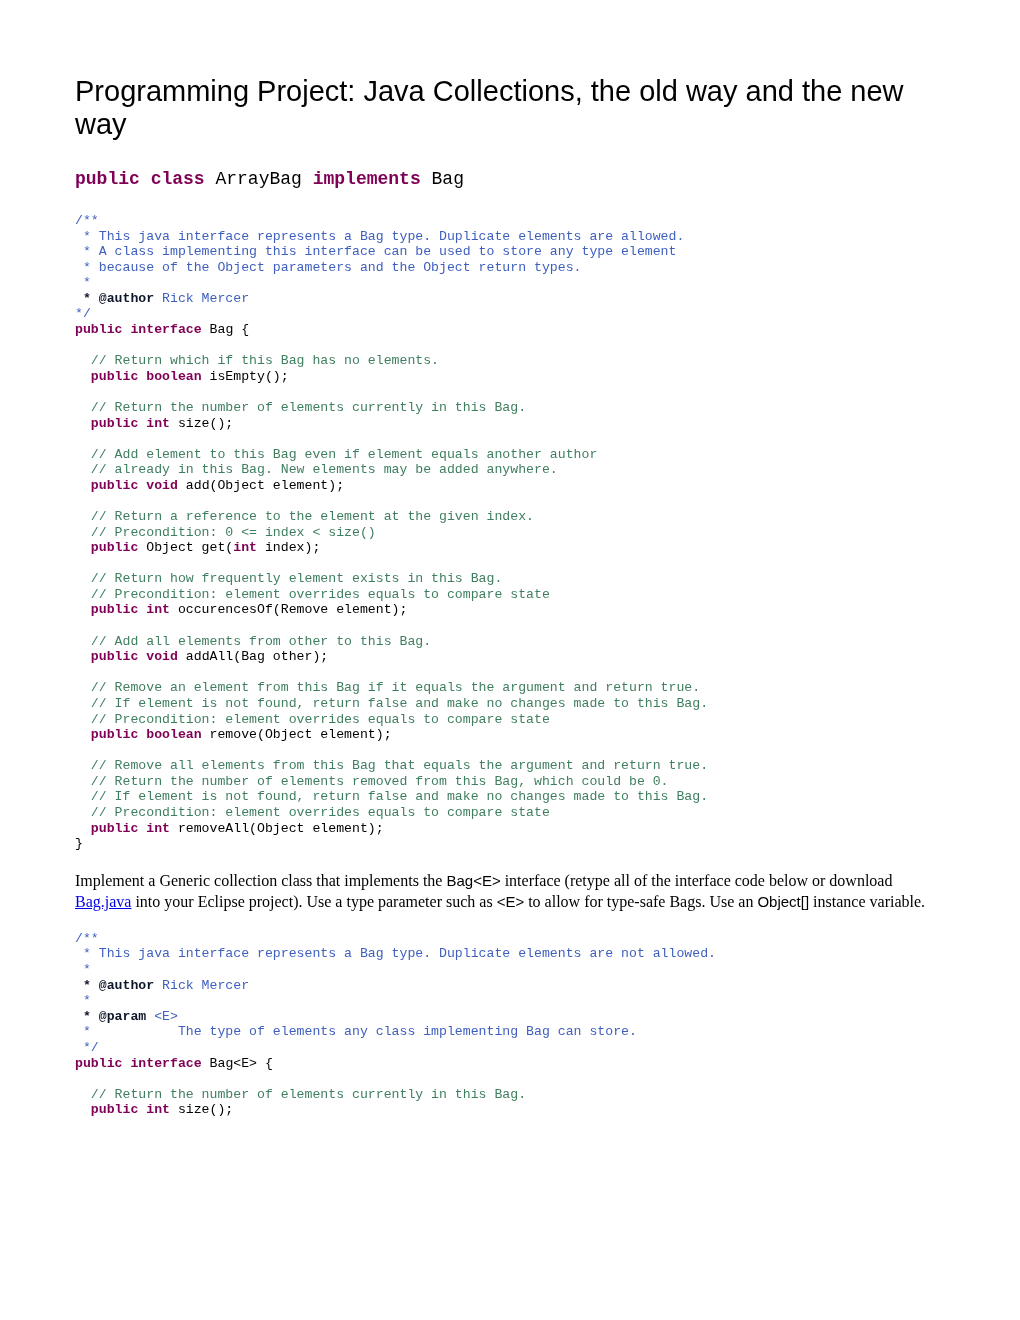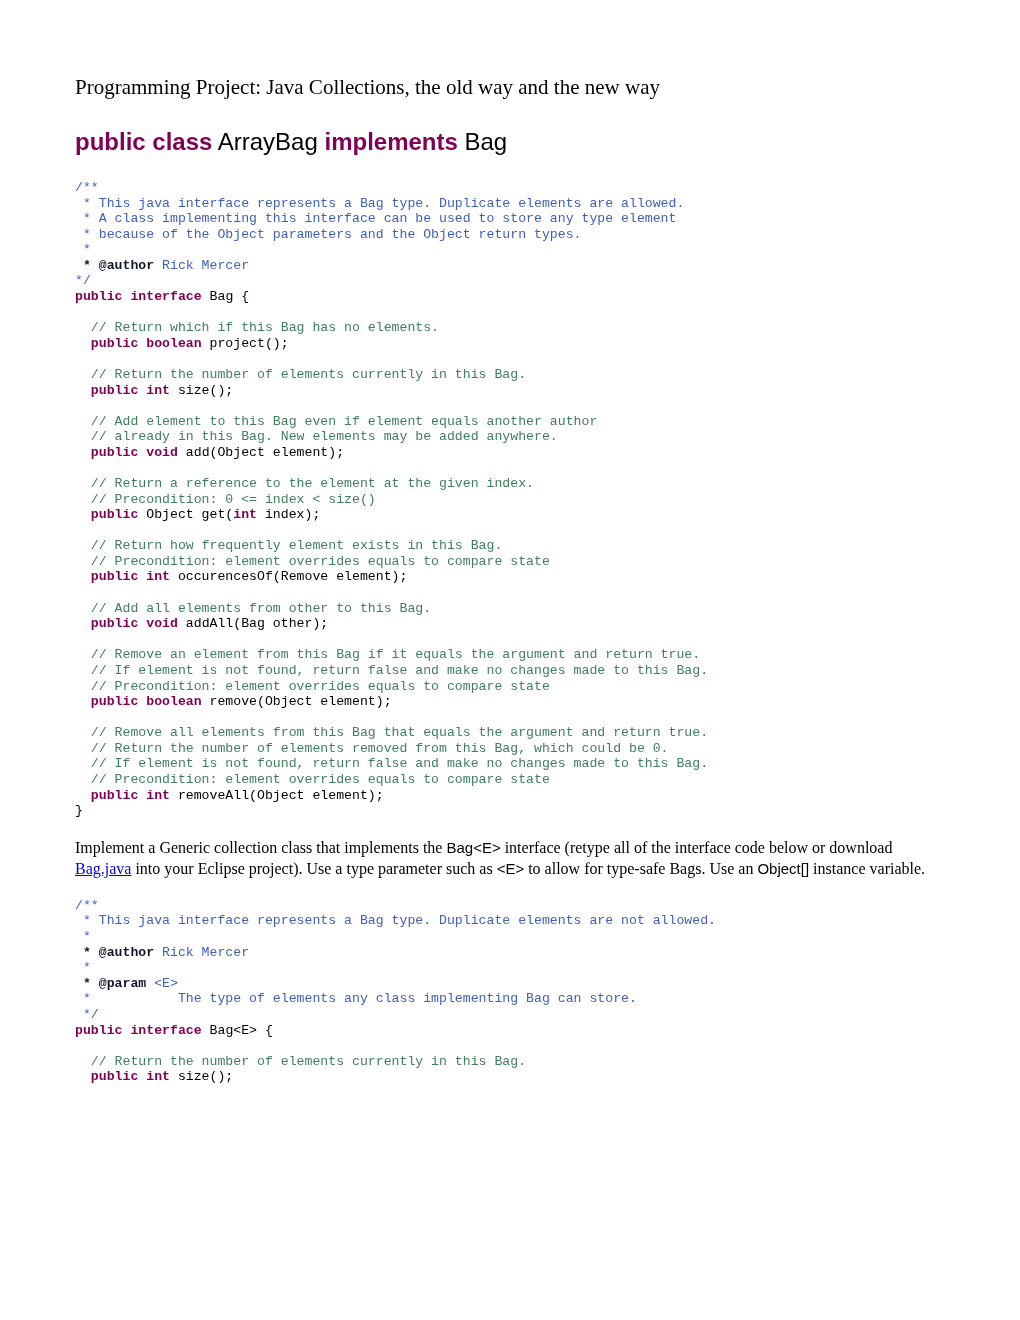--- a/index.html
+++ b/index.html
@@ -13,8 +13,8 @@
     box-sizing: border-box;
   }
   .title {
-    font-size: 21px;
-    font-family: Liberation Serif, serif;
+    font-size: 29px;
+    font-family: Liberation Sans, sans-serif;
     margin-bottom: 28px;
   }
   .subtitle {

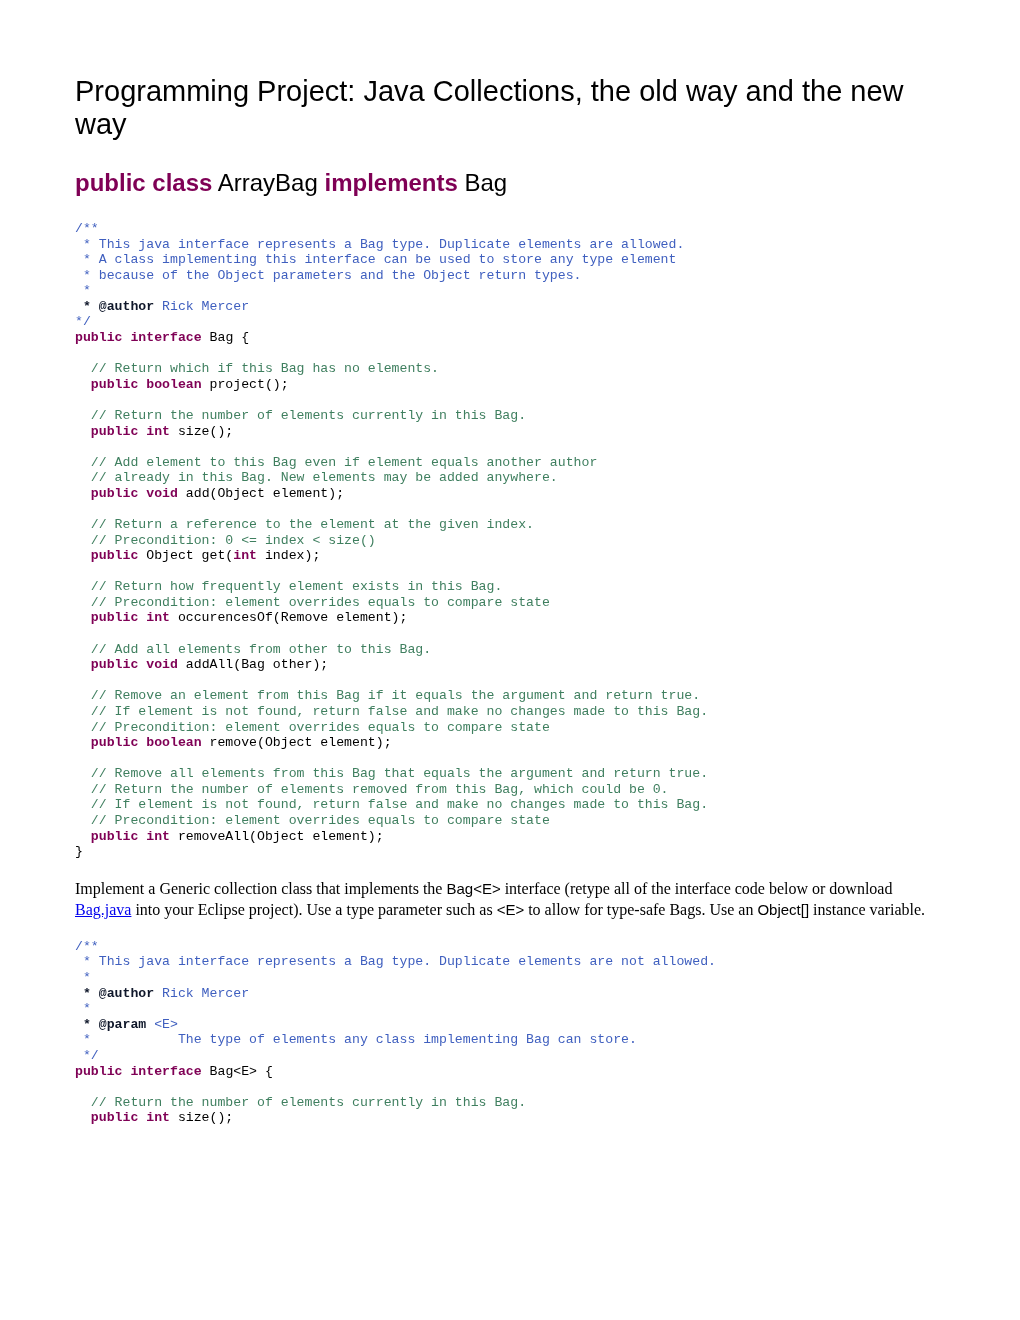--- a/index.html
+++ b/index.html
@@ -18,8 +18,8 @@
     margin-bottom: 28px;
   }
   .subtitle {
-    font-family: Liberation Sans, sans-serif;
-    font-size: 24px;
+    font-family: Liberation Mono, monospace;
+    font-size: 18px;
     margin-bottom: 24px;
   }
   .kw { color: #7f0055; font-weight: bold; }

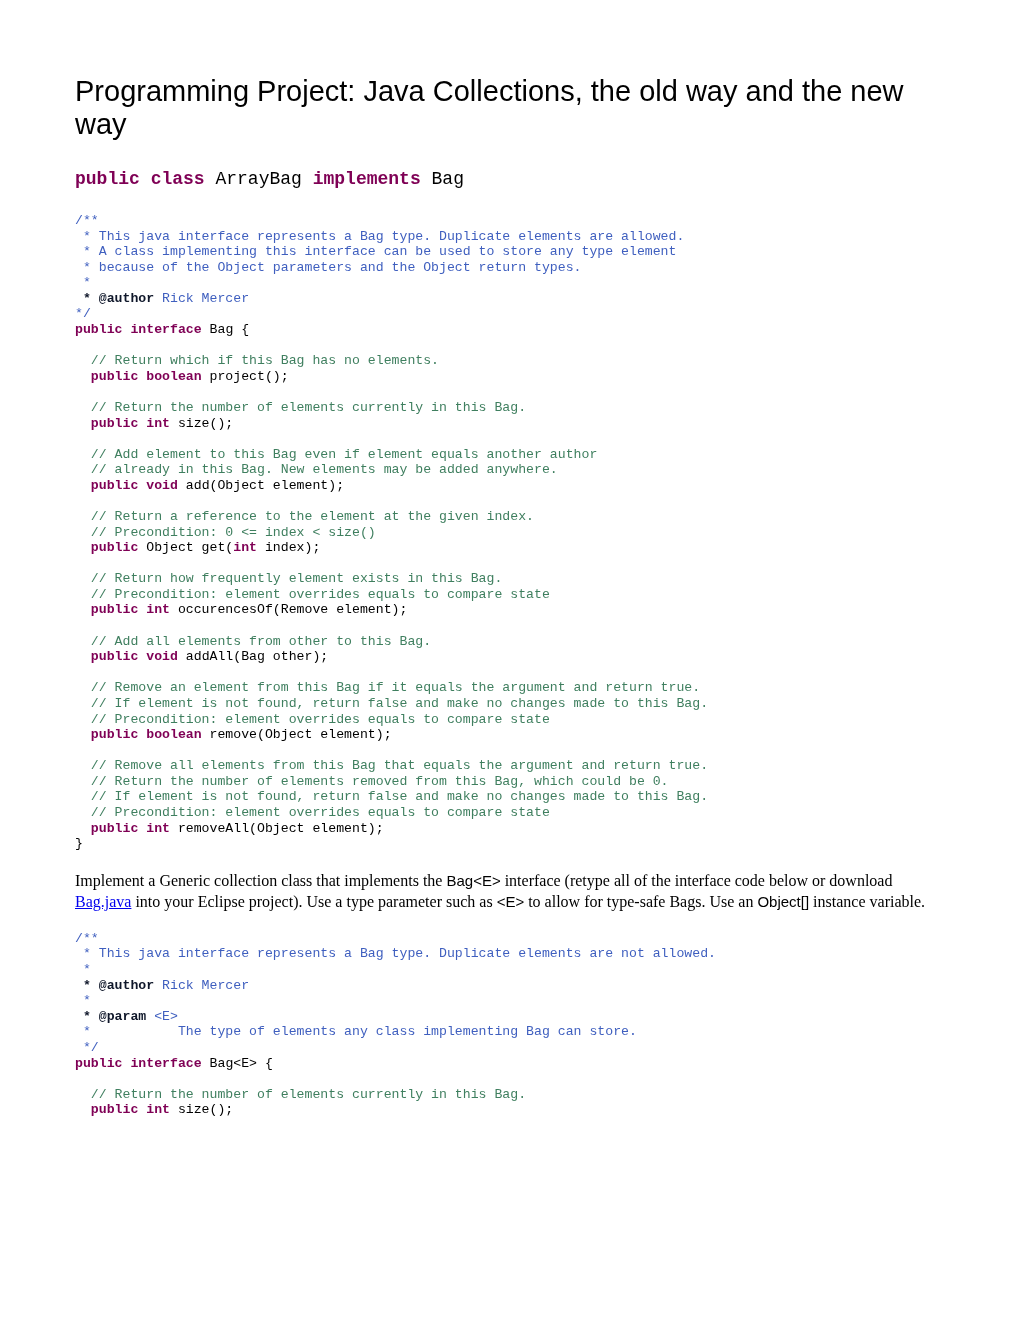--- a/index.html
+++ b/index.html
@@ -63,7 +63,7 @@
 <span class="c-kw">public</span> <span class="c-kw">interface</span><span> Bag {</span>
 
 <span class="c-line">  // Return which if this Bag has no elements.</span>
-<span class="c-kw">  public</span><span class="c-kw"> boolean</span><span> project();</span>
+<span class="c-kw">  public</span><span class="c-kw"> boolean</span><span> isEmpty();</span>
 
 <span class="c-line">  // Return the number of elements currently in this Bag.</span>
 <span class="c-kw">  public</span><span class="c-kw"> int</span><span> size();</span>

